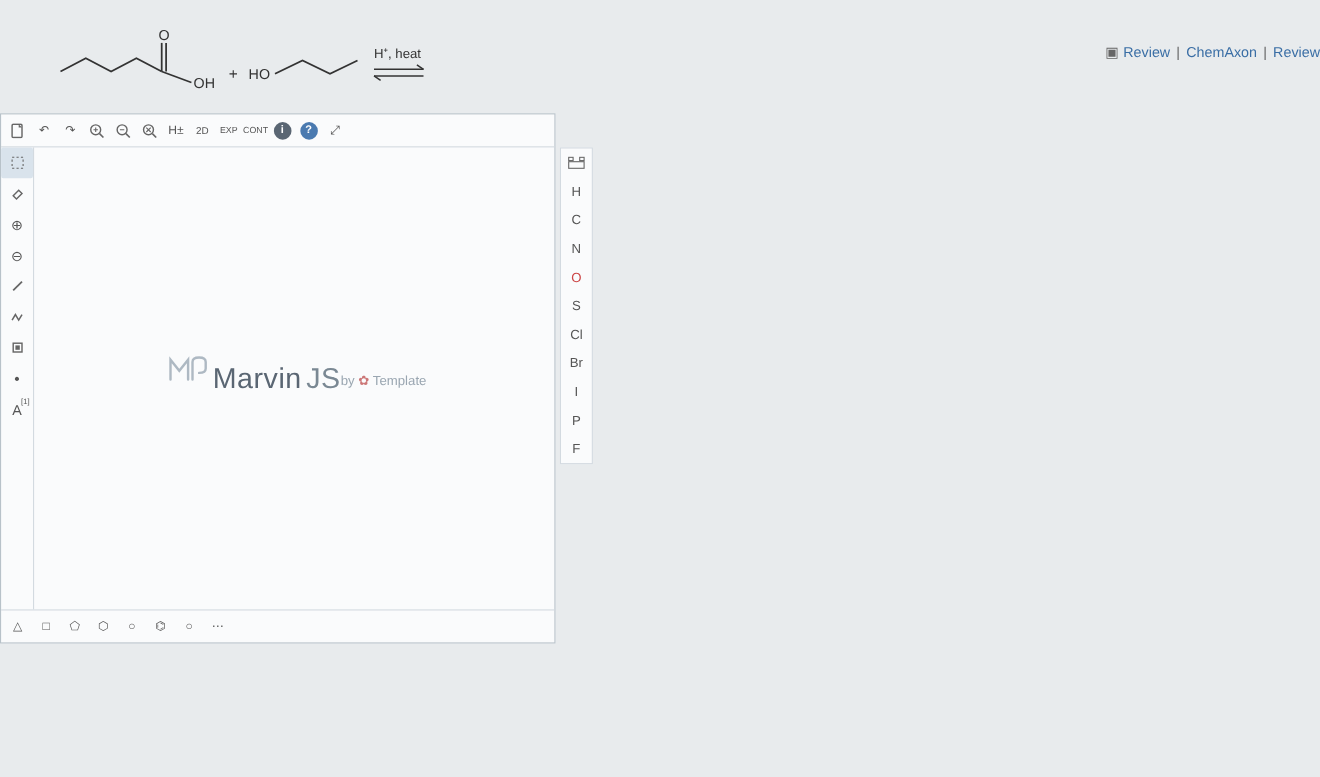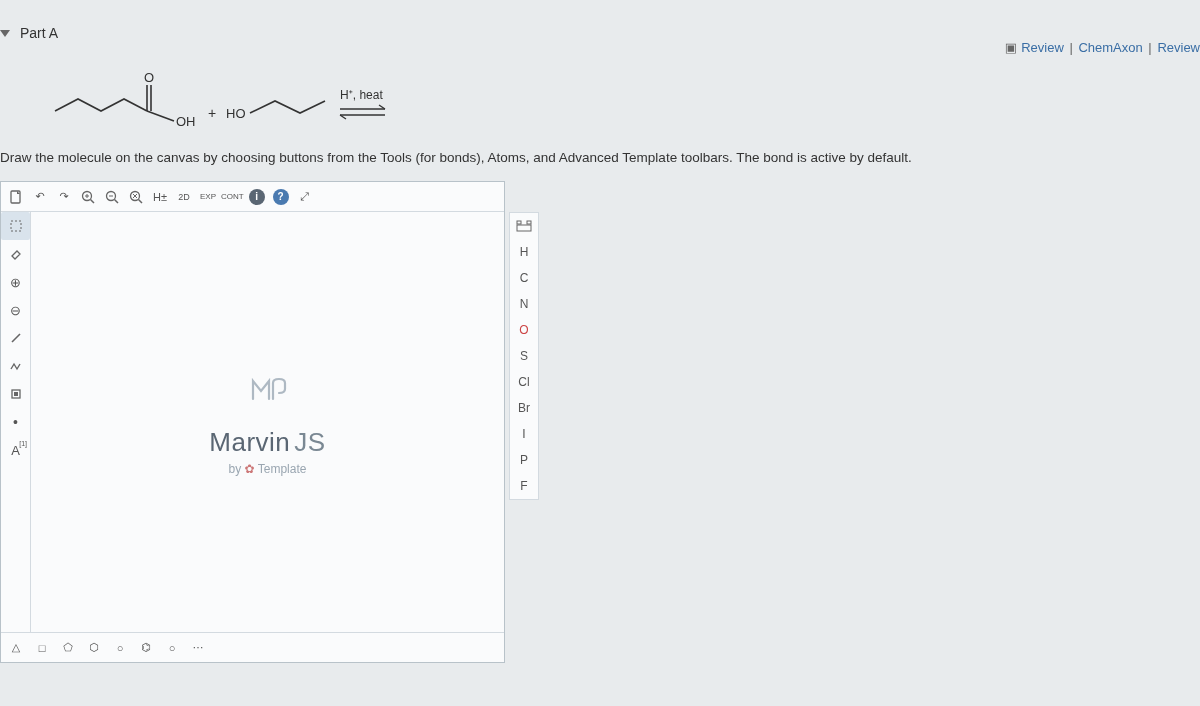--- a/index.html
+++ b/index.html
@@ -160,10 +160,6 @@
       <span data-interactable="true">Review</span>
     </div>
 
-    <div class="part-header" data-interactable="true">
-      <div class="tri" data-interactable="false"></div>
-      <div class="label" data-interactable="false">Part A</div>
-    </div>
 
     <div class="reaction" data-interactable="false">
       <svg width="420" height="65">

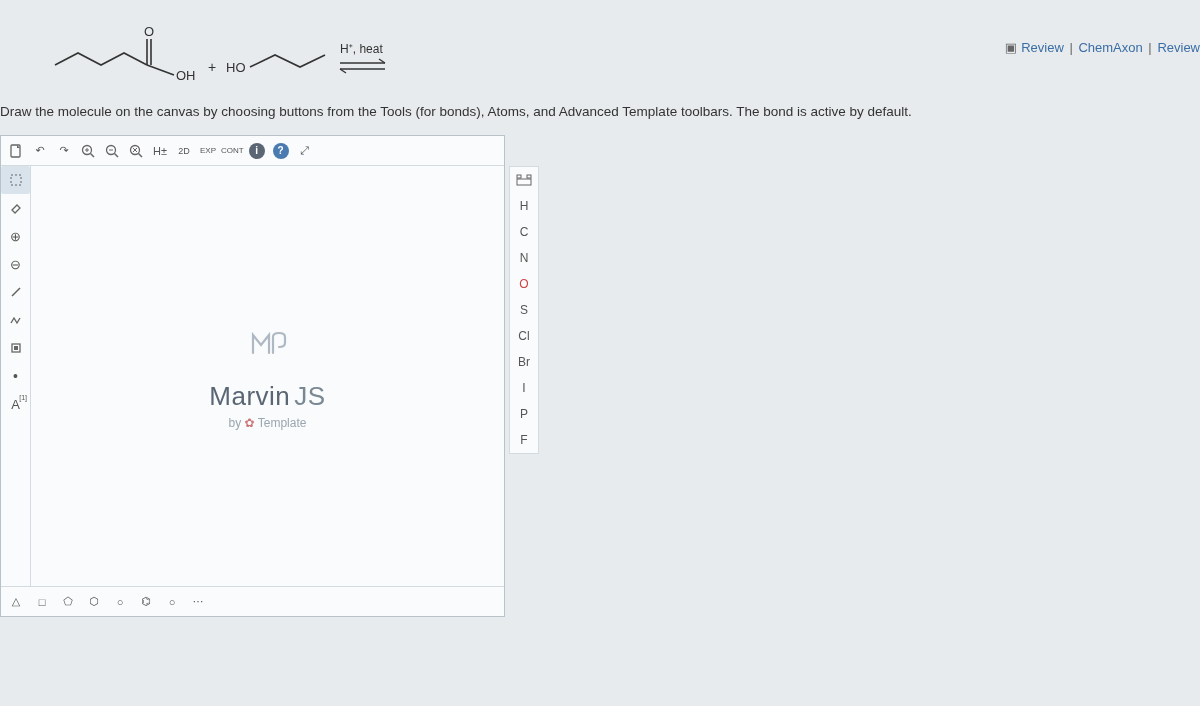--- a/index.html
+++ b/index.html
@@ -182,7 +182,6 @@
       </svg>
     </div>
 
-    <div class="instruction-text" data-interactable="false">Draw the molecule on the canvas by choosing buttons from the Tools (for bonds), Atoms, and Advanced Template toolbars. The bond is active by default.</div>
 
     <div class="editor" data-interactable="false">
       <div class="editor-top" data-interactable="false">

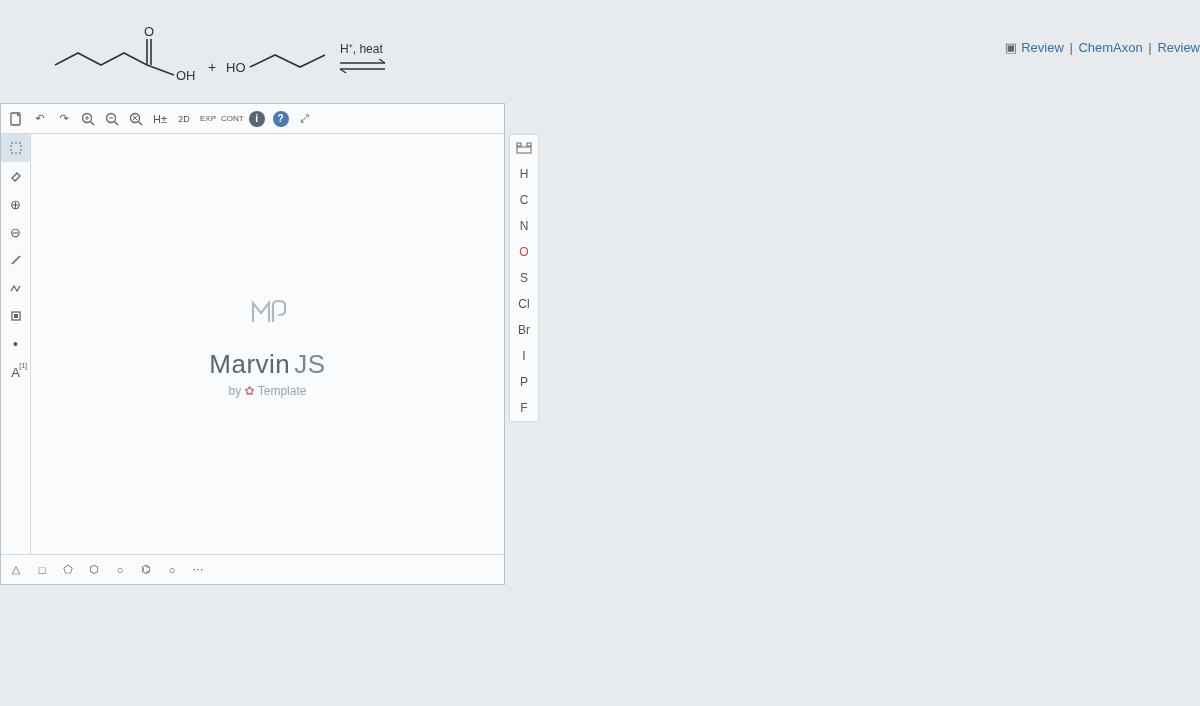--- a/index.html
+++ b/index.html
@@ -116,7 +116,7 @@
 .canvas {
   flex: 1;
   display: flex;
-  flex-direction: column;
+  flex-direction: row;
   align-items: center;
   justify-content: center;
   color: #8a97a3;

